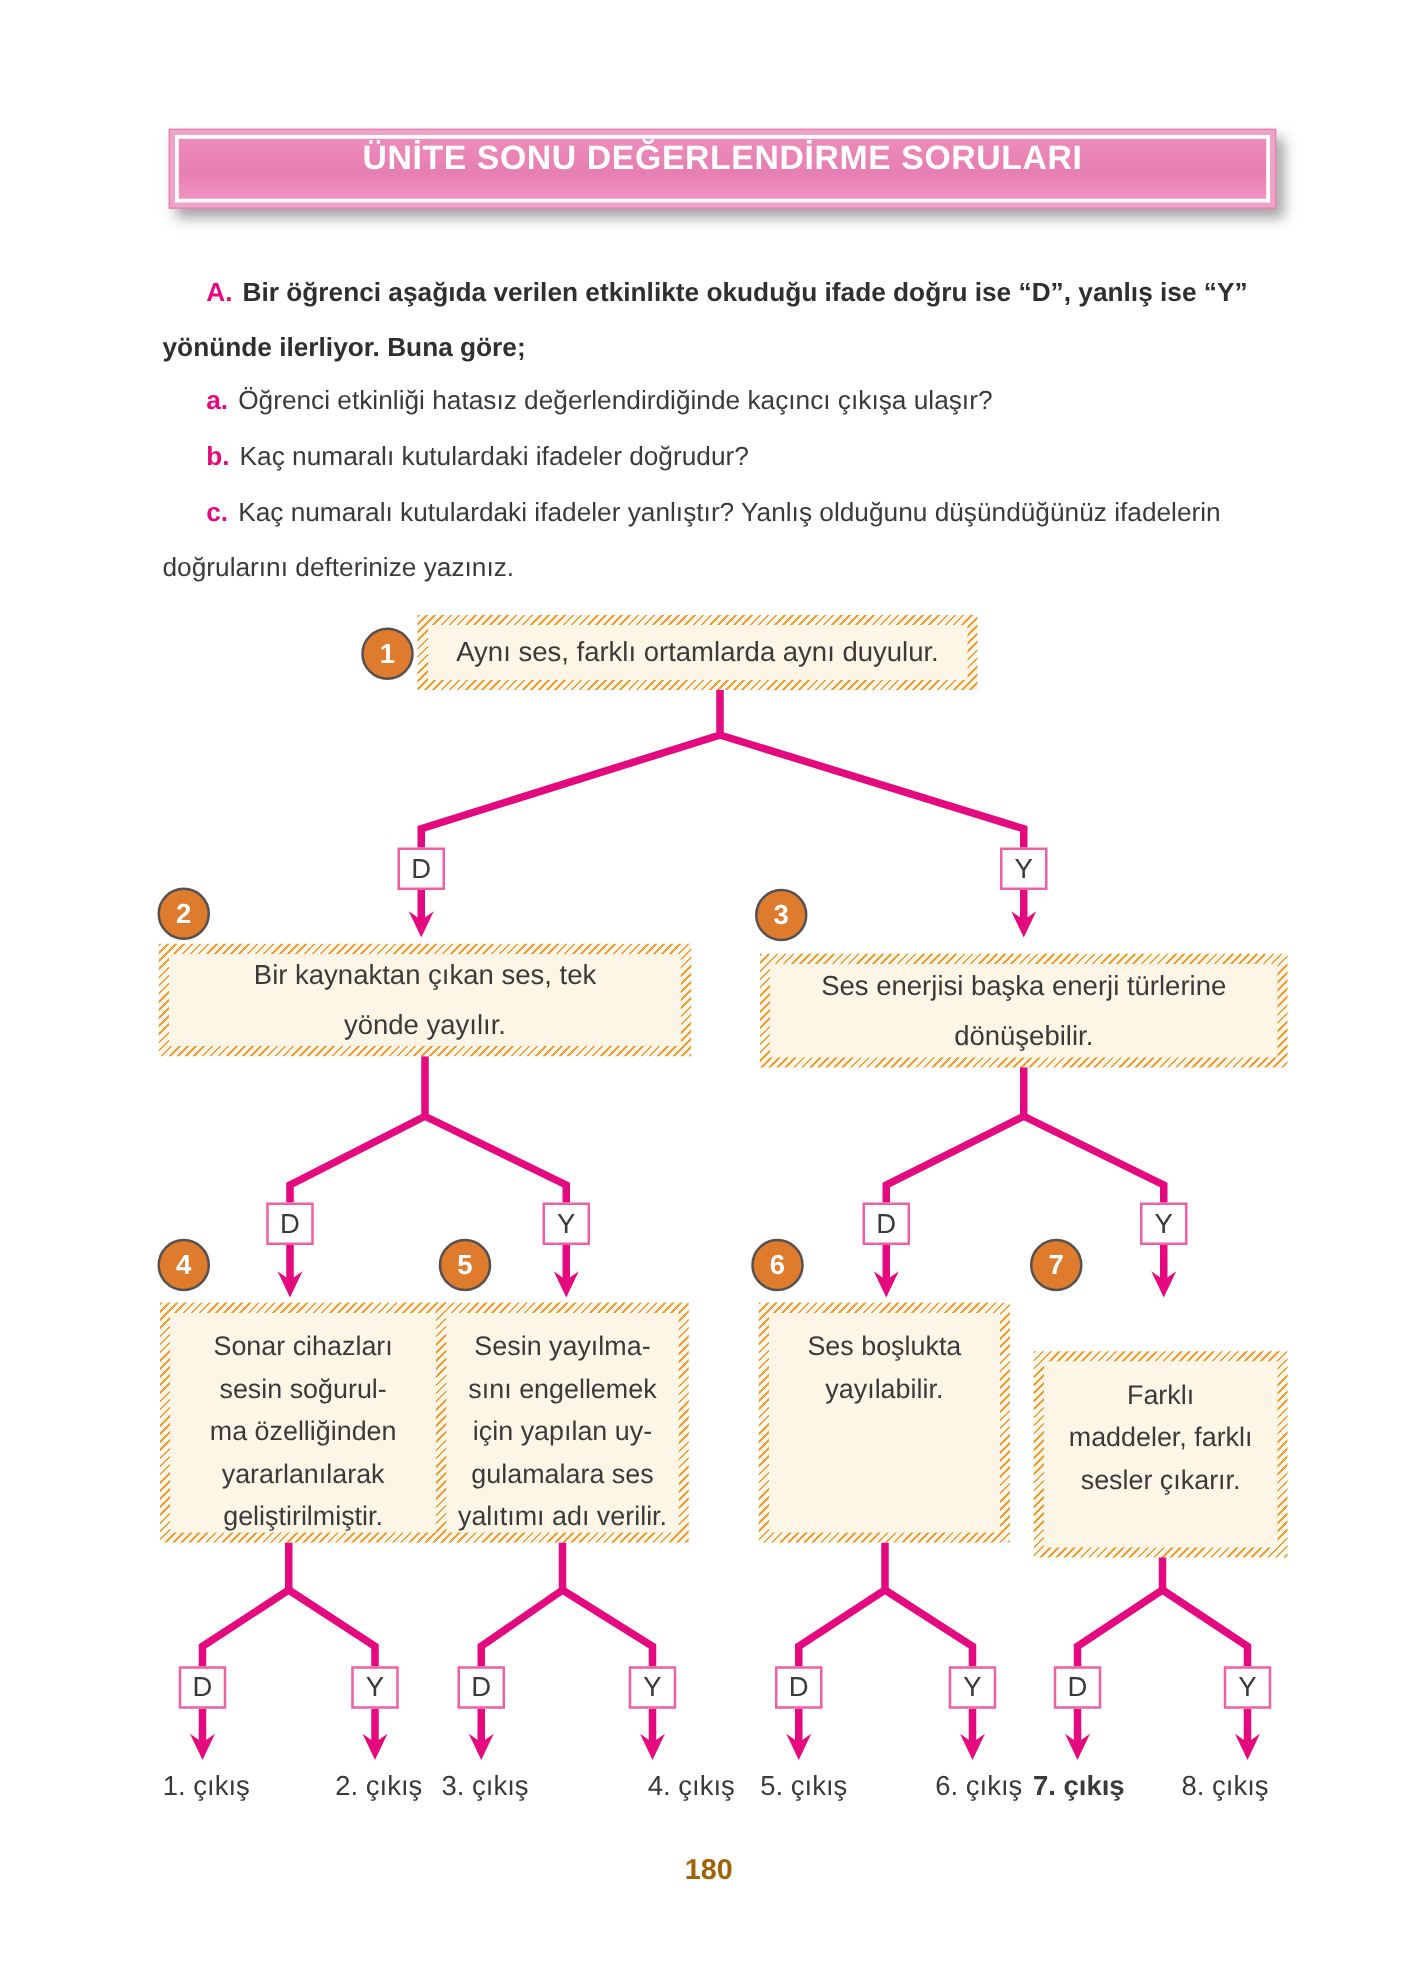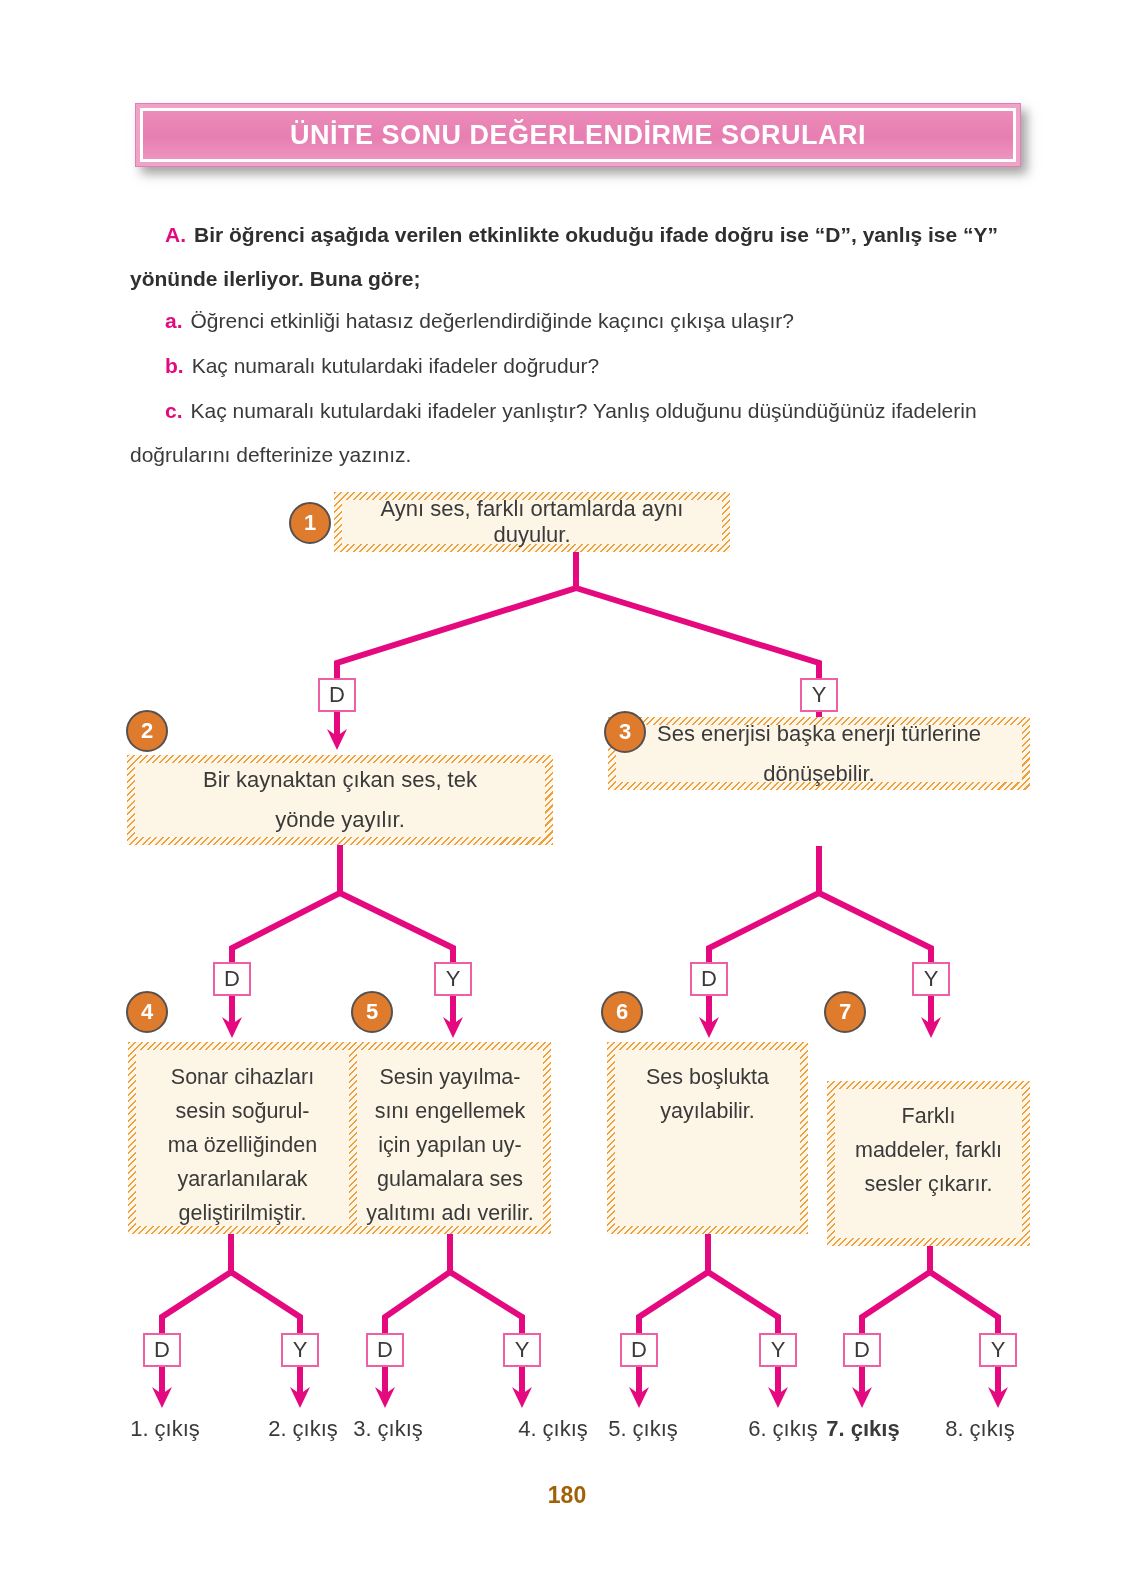--- a/index.html
+++ b/index.html
@@ -11,7 +11,7 @@
           box-shadow:6px 7px 10px rgba(90,90,90,0.55);}
   .banner-frame{position:absolute;inset:4px;border:3px solid #ffffff;
           background:linear-gradient(180deg,#ec8cba 0%,#e77eb1 55%,#ee94c0 100%);
-          display:flex;align-items:center;justify-content:center;}
+          display:flex;align-items:flex-start;justify-content:center;}
   .banner-title{color:#ffffff;font-weight:bold;font-size:27px;letter-spacing:.5px;}
   
   .para{position:absolute;left:130px;width:884px;font-size:21px;line-height:44px;

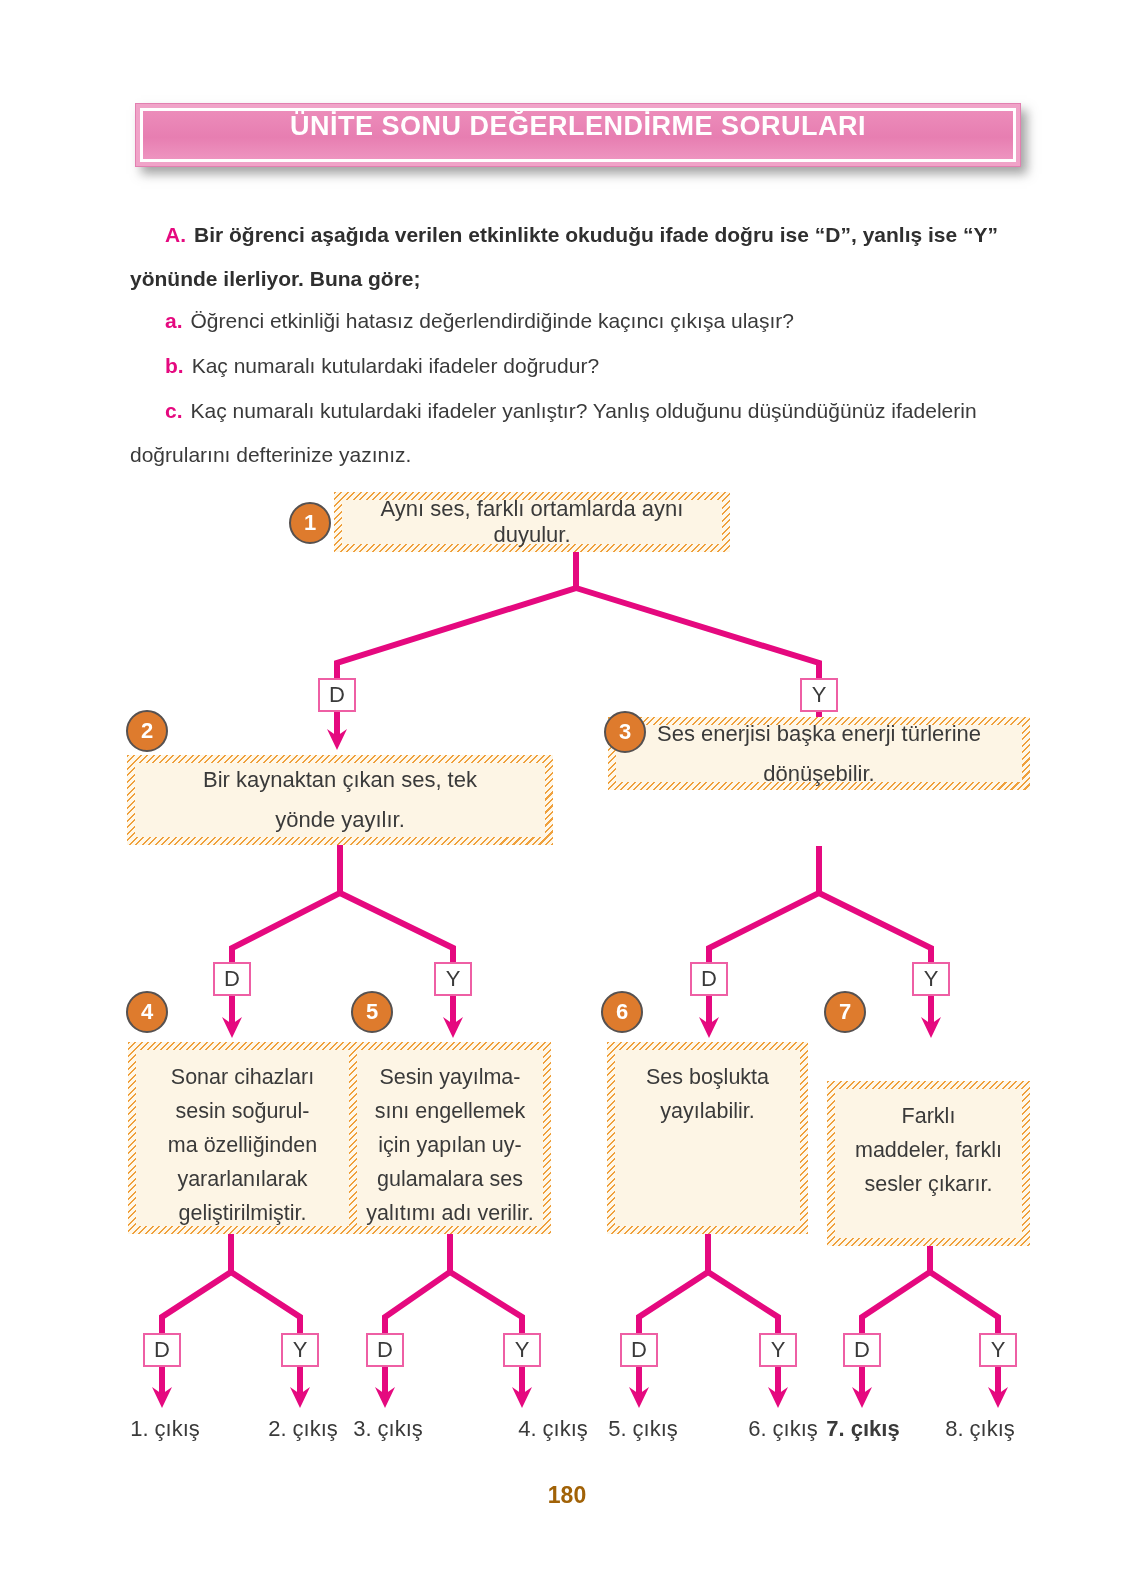--- a/index.html
+++ b/index.html
@@ -113,7 +113,7 @@
     </g>
   </svg>
 
-  <div class="hbox one-line" style="left:334px;top:492px;width:396px;height:60px;">
+  <div class="hbox one-line" style="left:334px;top:492px;width:448px;height:60px;">
     <span class="btext">Aynı ses, farklı ortamlarda aynı duyulur.</span>
   </div>
   <div class="hbox two-line" style="left:127px;top:755px;width:426px;height:90px;">

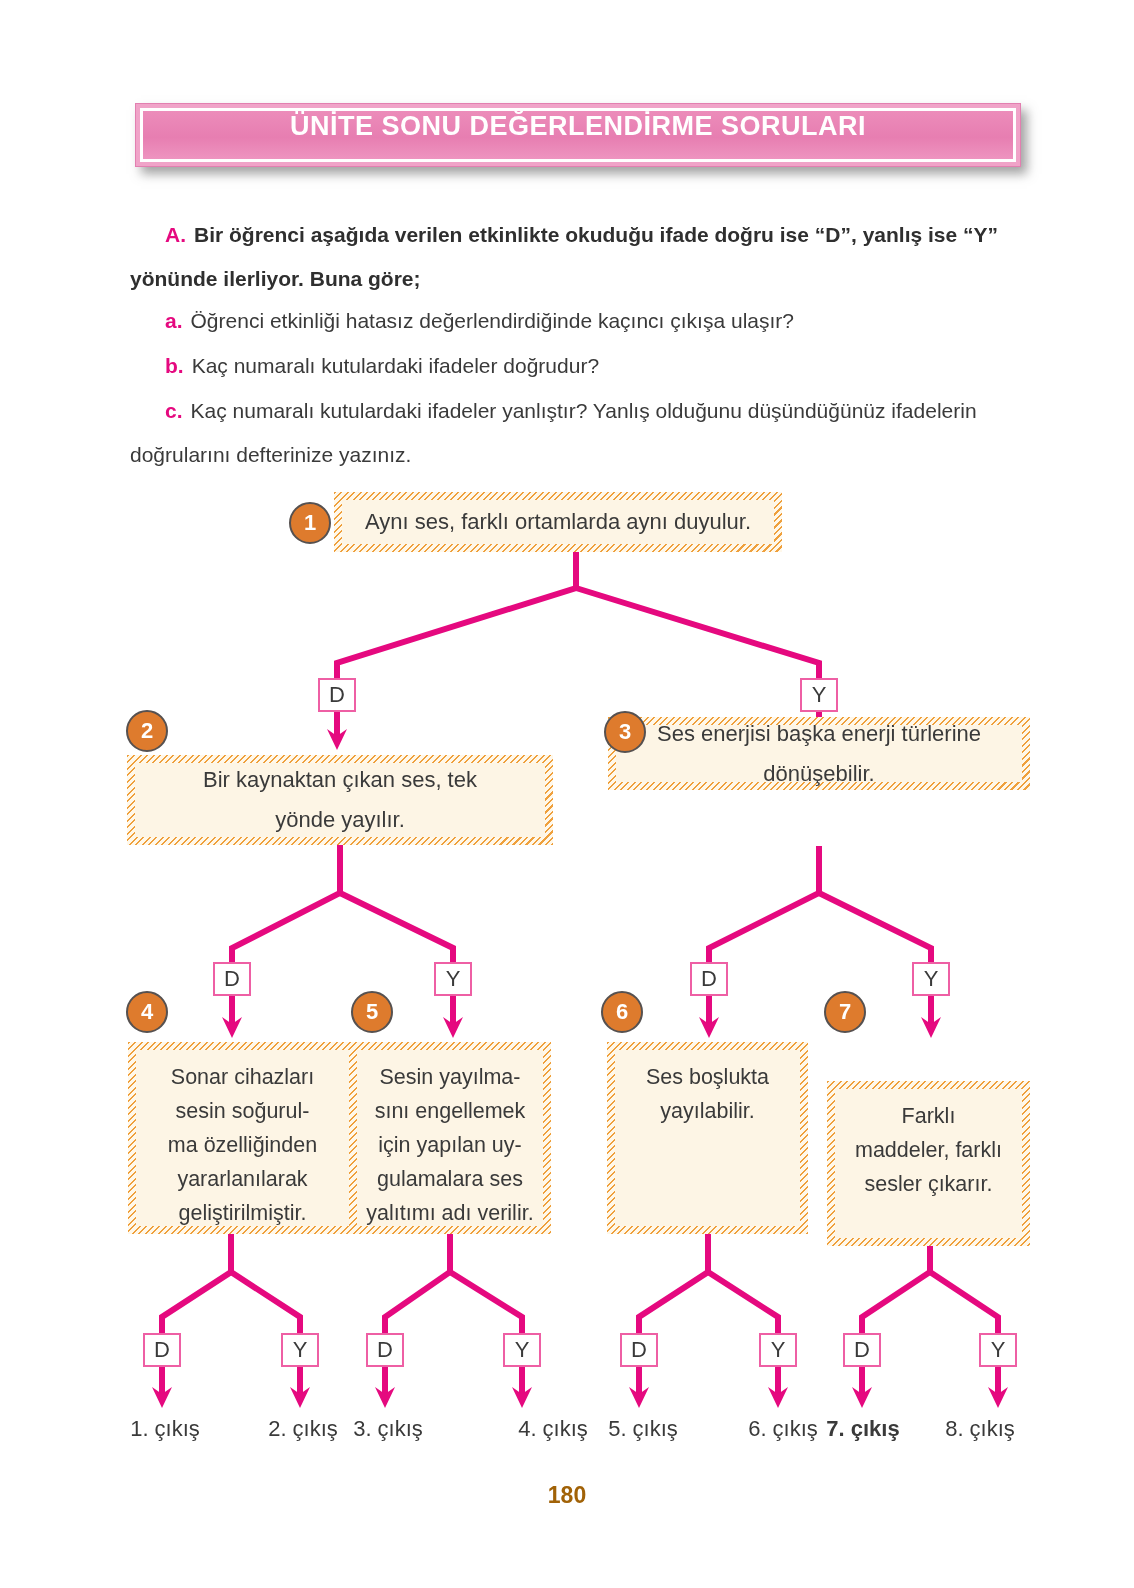--- a/index.html
+++ b/index.html
@@ -120,7 +120,7 @@
     <span class="btext">Bir kaynaktan çıkan ses, tek
 yönde yayılır.</span>
   </div>
-  <div class="hbox two-line" style="left:608px;top:717px;width:422px;height:73px;text-align:center;">
+  <div class="hbox two-line" style="left:608px;top:763px;width:422px;height:91px;text-align:center;">
     <span class="btext">Ses enerjisi başka enerji türlerine
 dönüşebilir.</span>
   </div>

